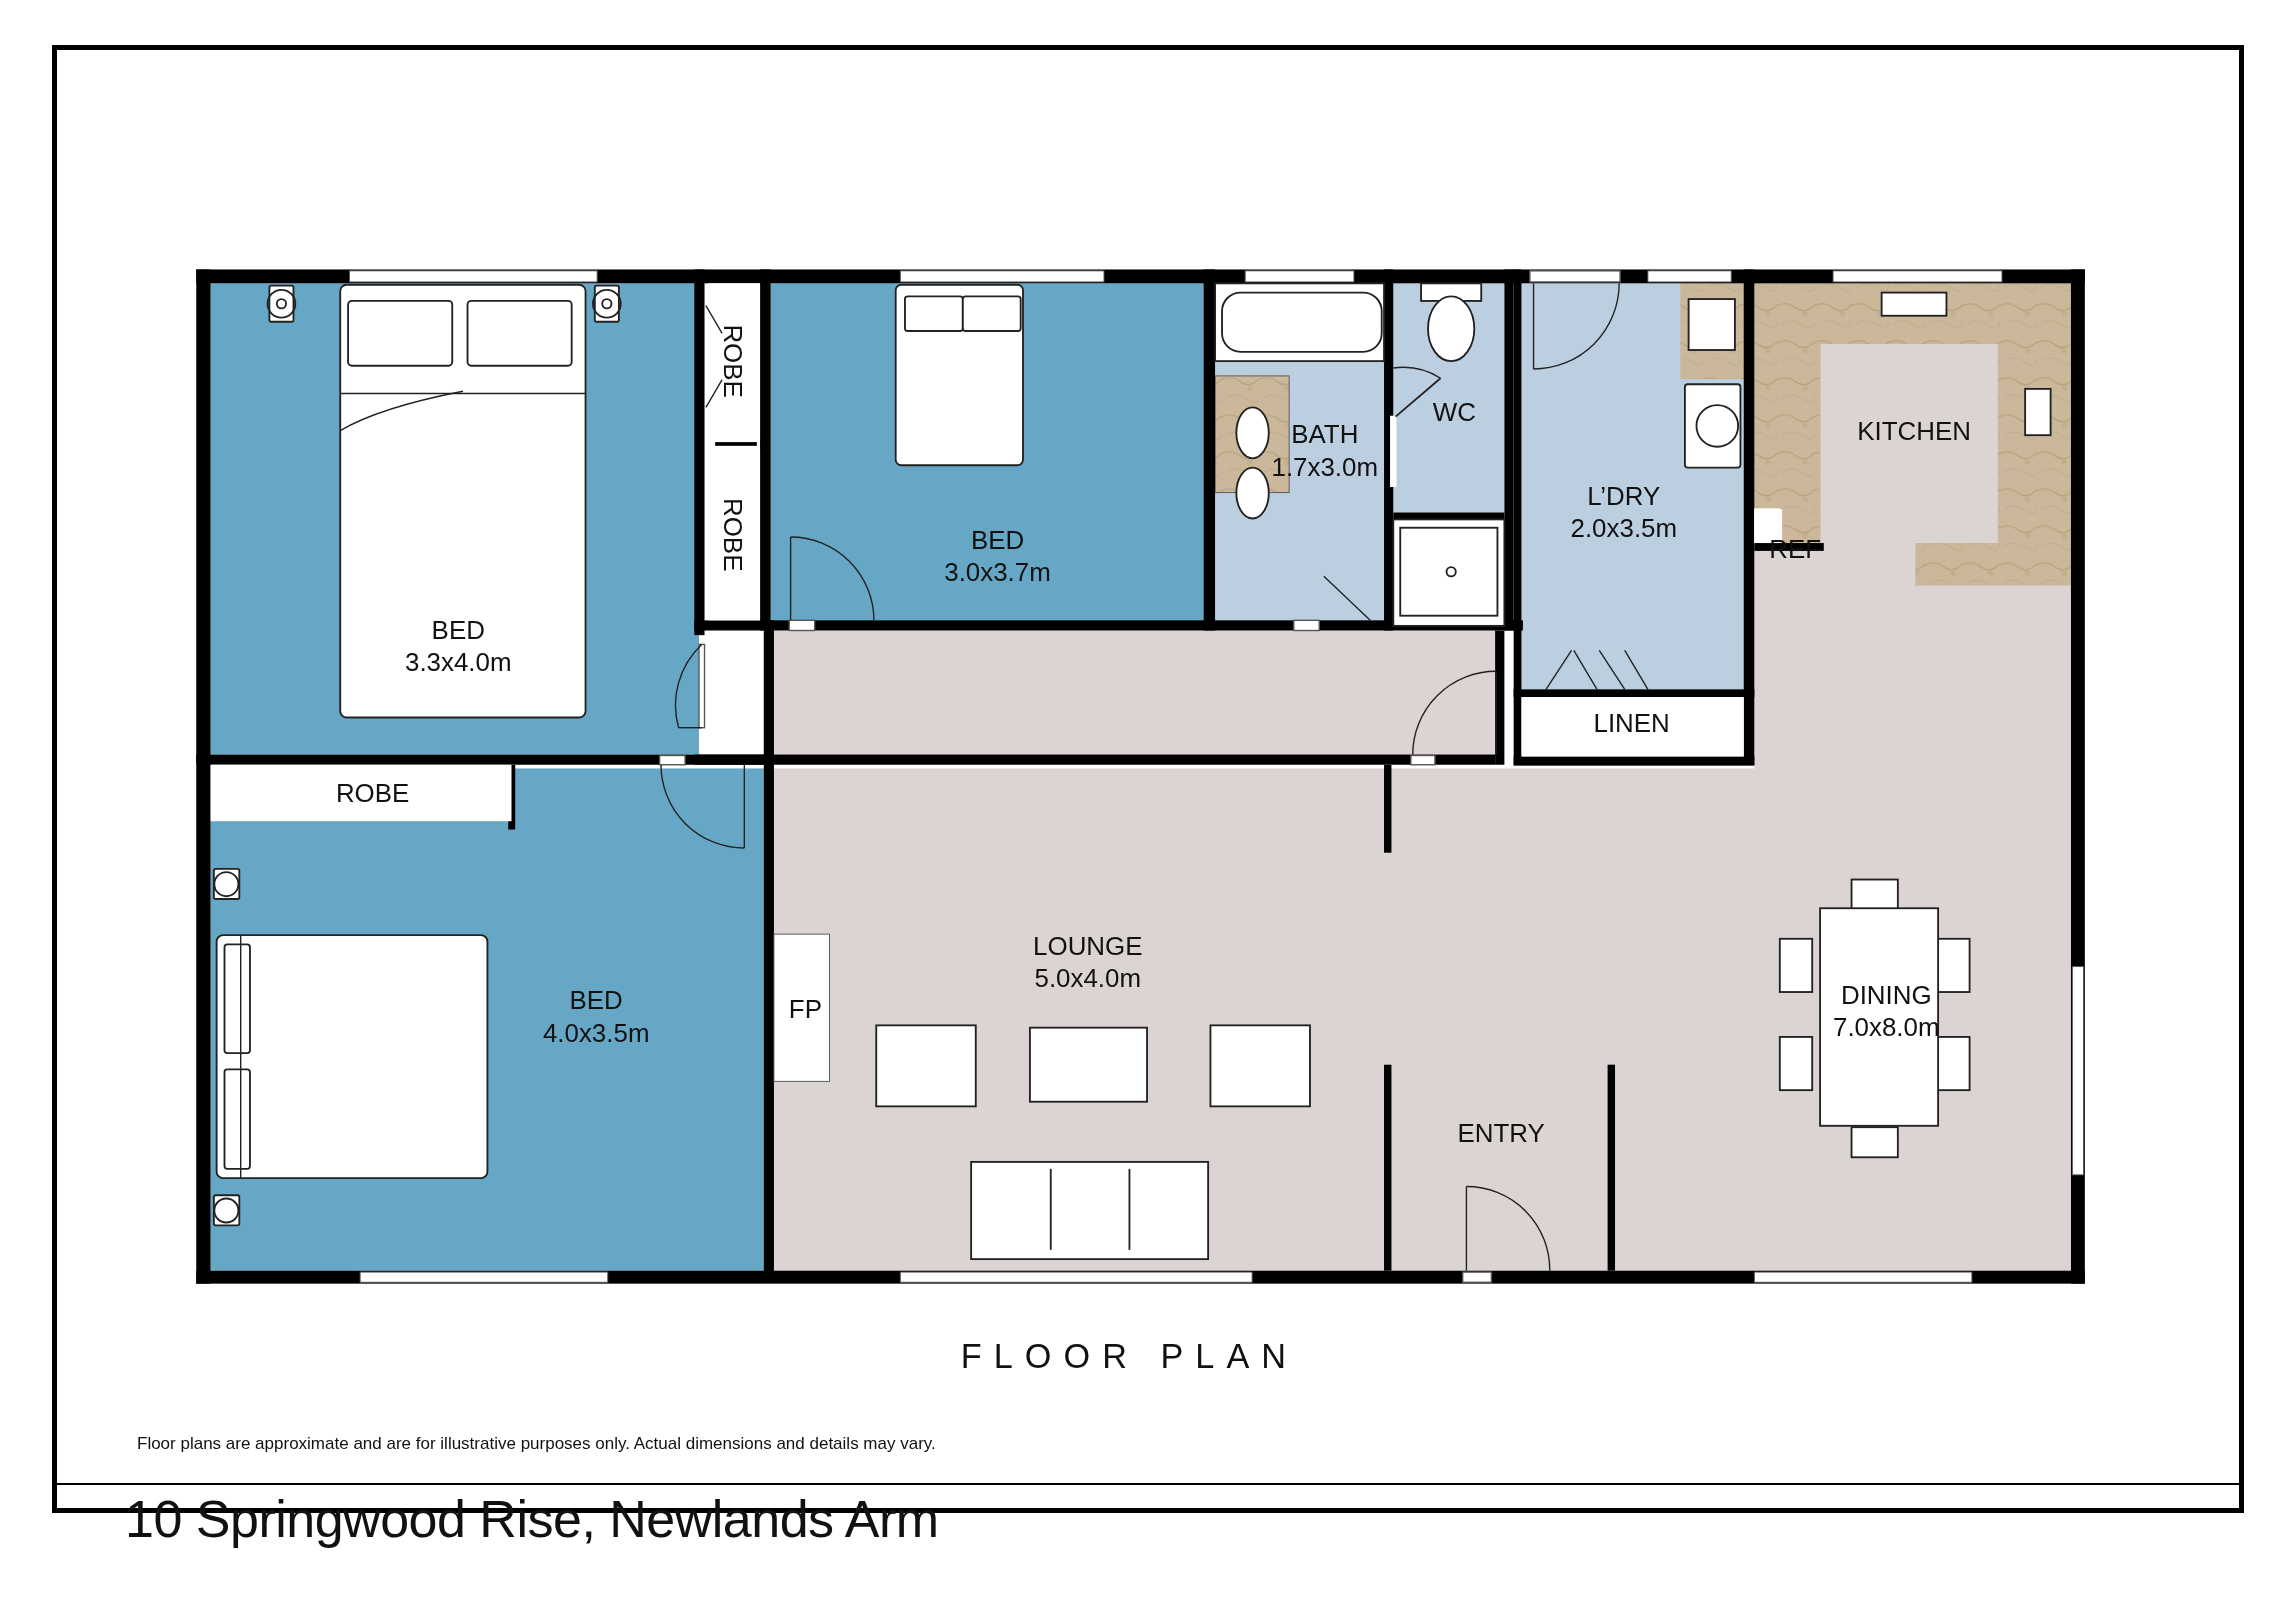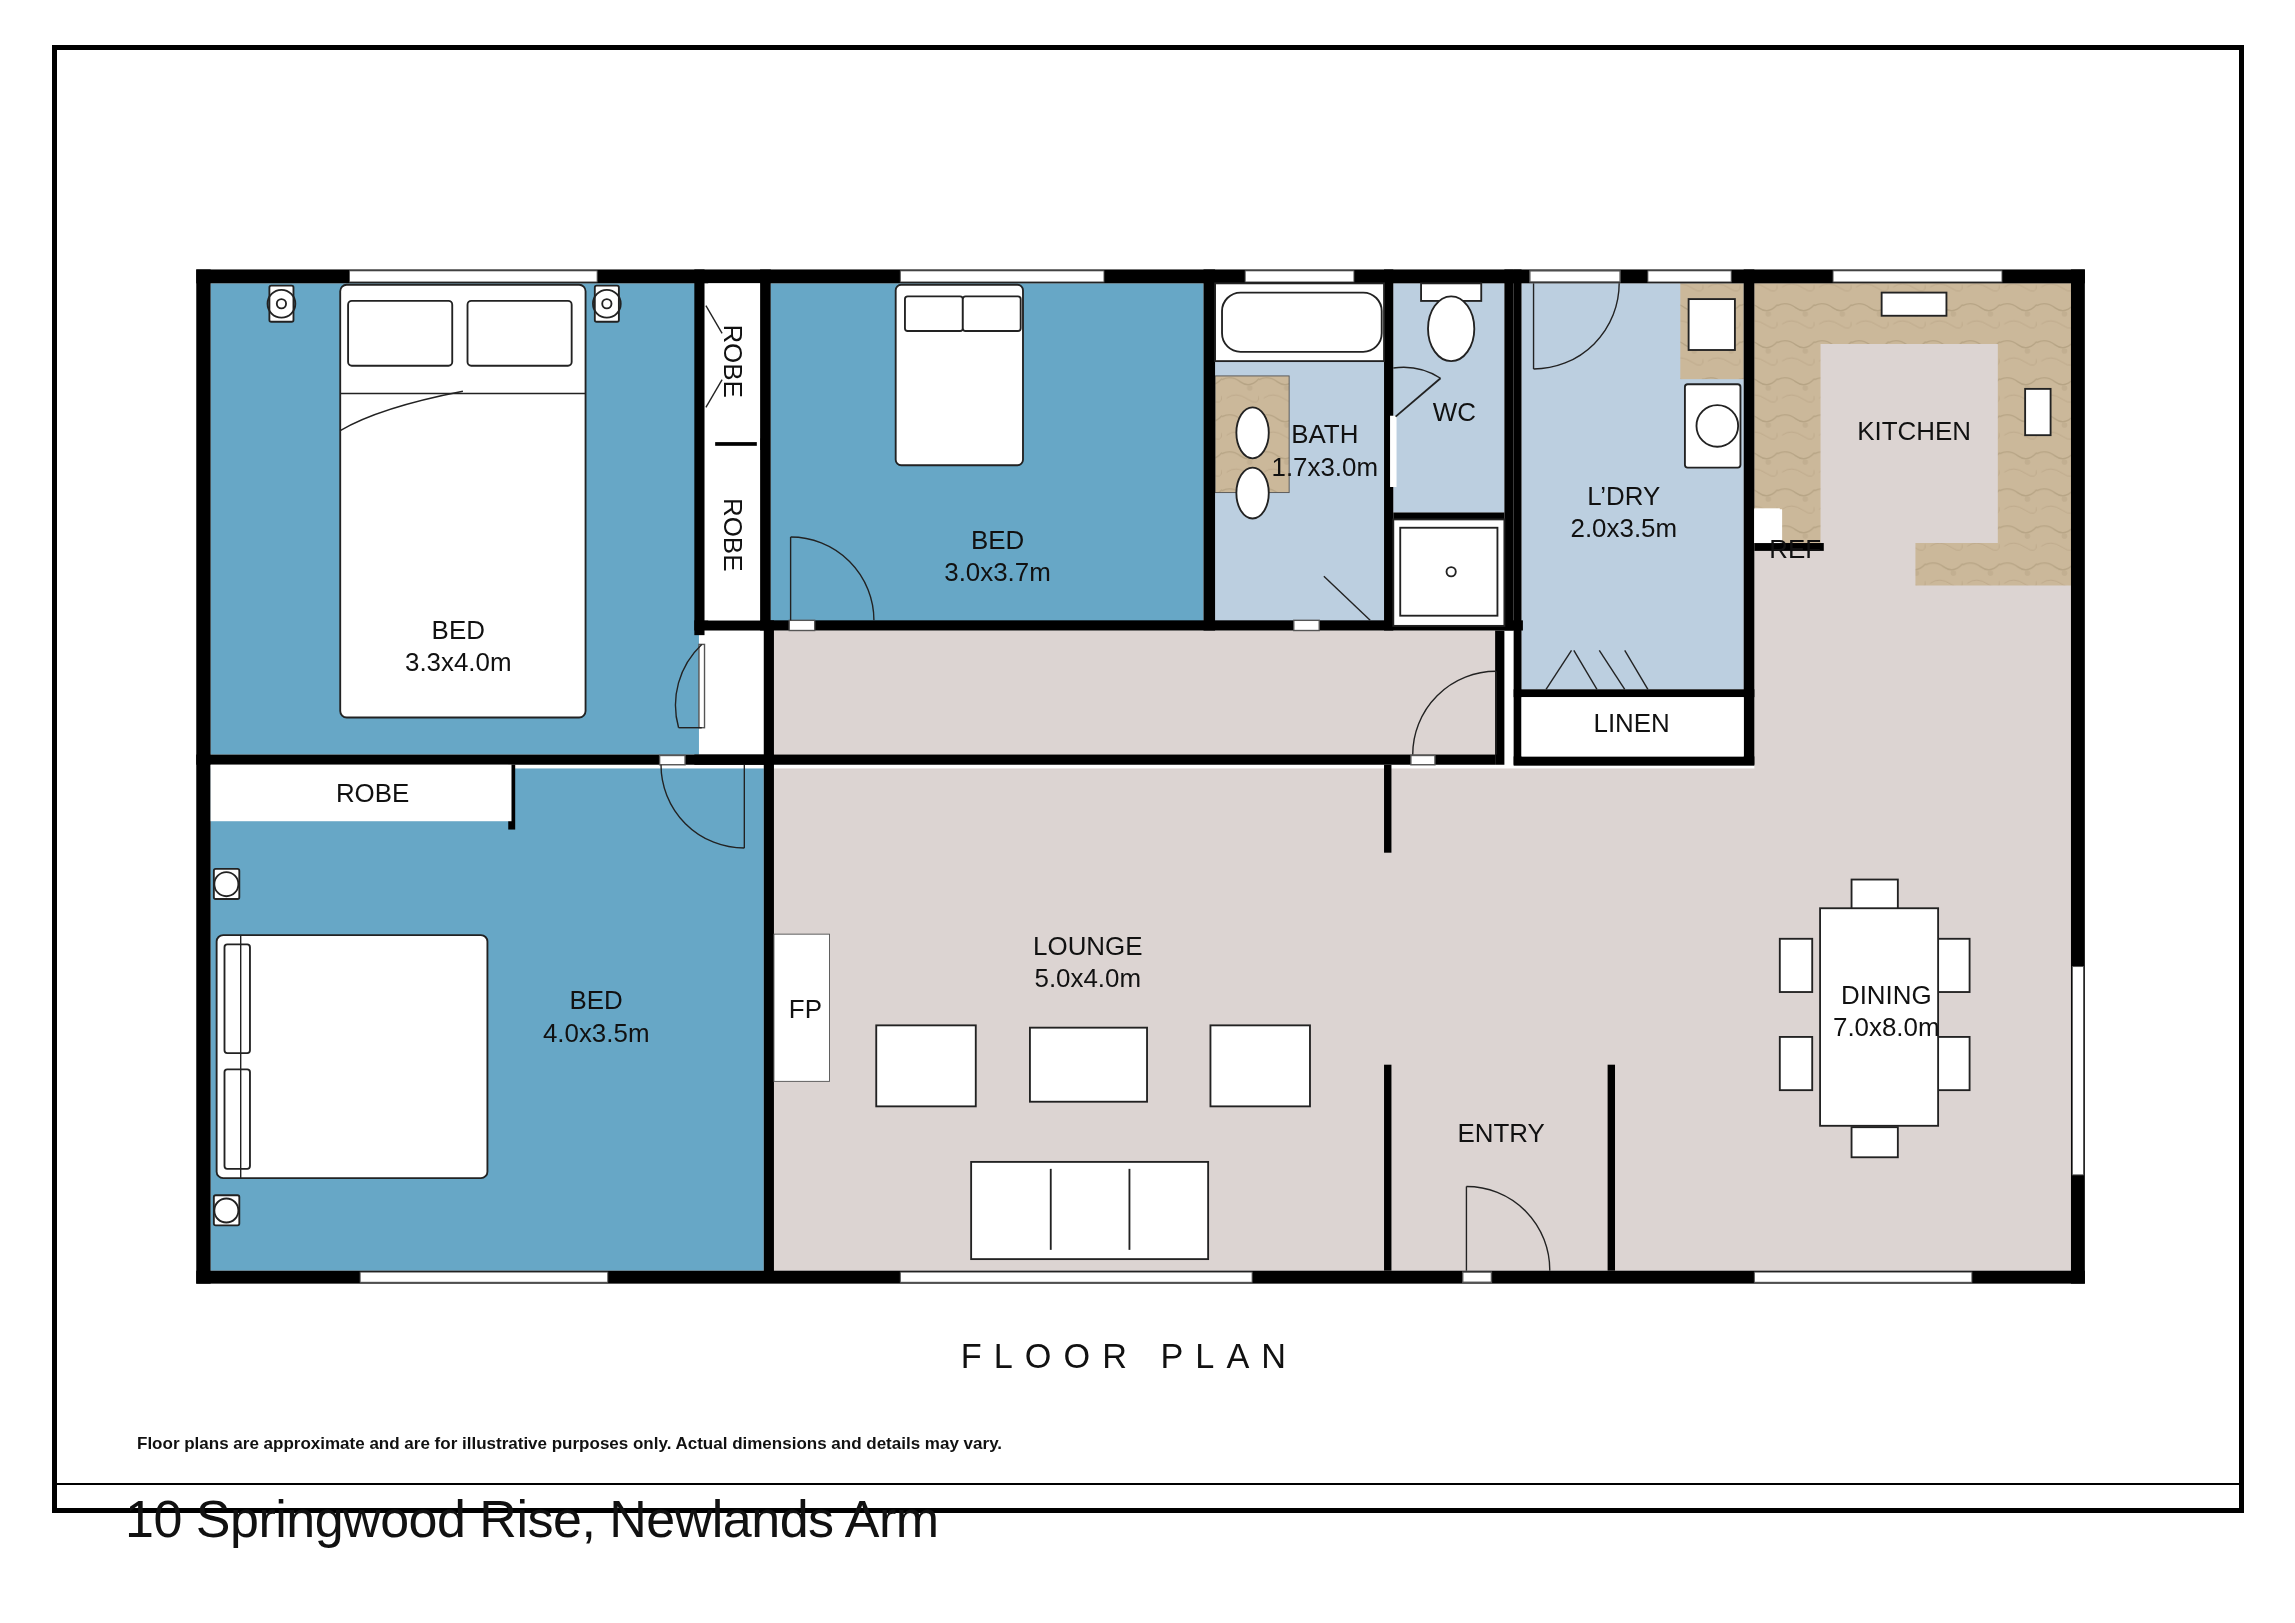--- a/index.html
+++ b/index.html
@@ -9,7 +9,7 @@
   .room-lbl { font-size: 56px; }
   .closet-lbl { font-size: 56px; }
   .title-lbl { font-size: 74px; letter-spacing: 26px; }
-  .disc-line { position: absolute; left: 137px; top: 1434px; font-size: 17px; color:#111; white-space: nowrap; font-weight: bold; }
+  .disc-line { position: absolute; left: 137px; top: 1434px; font-size: 17px; color:#111; white-space: nowrap; }
   .address { position: absolute; left: 125px; top: 1489px; font-size: 52px; color: #111; white-space: nowrap; letter-spacing: -0.5px; }
   .frame { position: absolute; left: 52px; top: 45px; width: 2192px; height: 1468px; border: 5.6px solid #000; box-sizing: border-box; }
   .divider { position: absolute; left: 52px; top: 1483px; width: 2192px; height: 1.9px; background: #000; }

